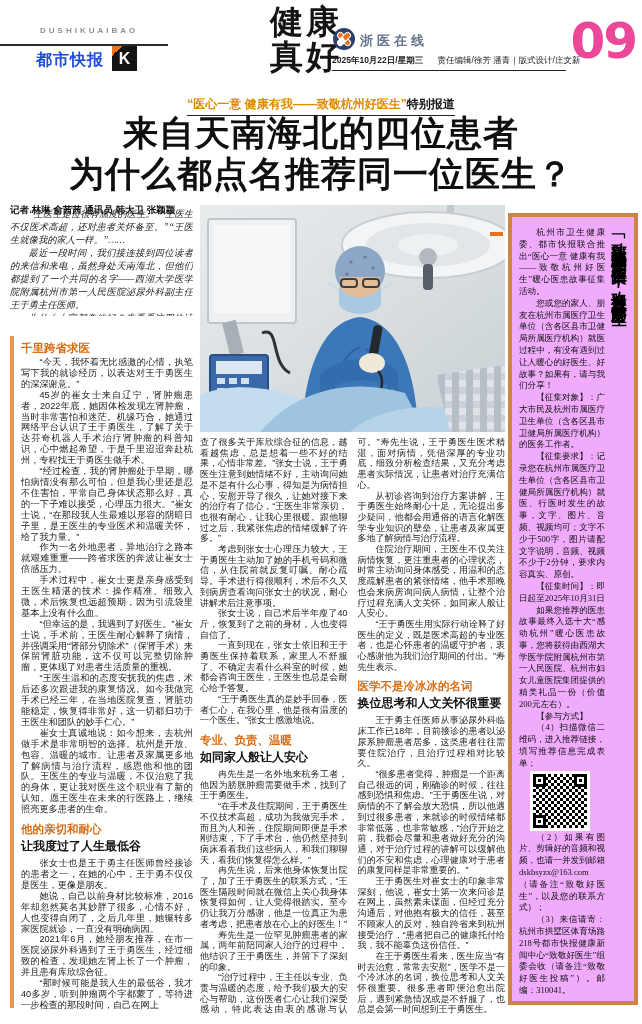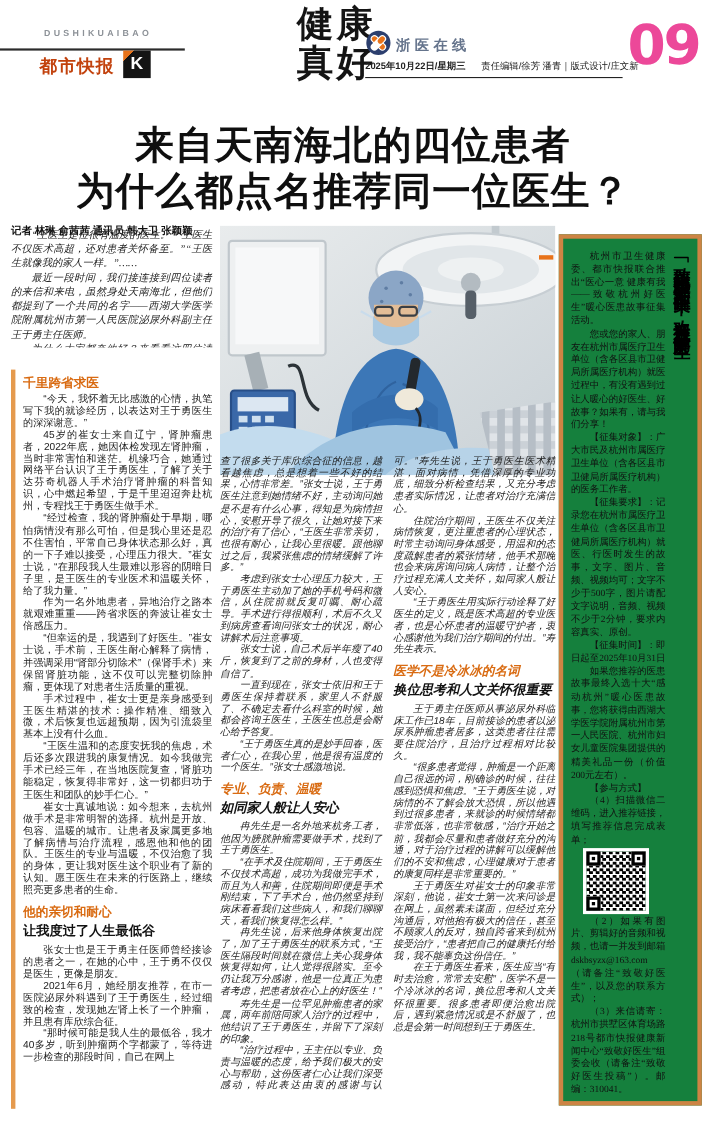--- a/index.html
+++ b/index.html
@@ -9,7 +9,7 @@
   
   .brand-en{position:absolute;left:40px;top:26px;font-size:8px;letter-spacing:3px;color:#8d9298;font-weight:bold;}
   .brand-rule{position:absolute;left:0;top:44px;width:168px;height:2px;background:#2b2b2b;}
-  .brand-cn{position:absolute;left:36px;top:50px;font-size:16px;font-weight:900;color:#c2410c;letter-spacing:1px;}
+  .brand-cn{position:absolute;left:36px;top:50px;font-size:16px;font-weight:900;color:#1d4ed8;letter-spacing:1px;}
   .k-logo{position:absolute;left:112px;top:46px;width:25px;height:25px;
           background:linear-gradient(135deg,#e8731a 0 20%,#141414 20%);
           color:#fff;font-weight:900;font-size:16px;display:flex;align-items:center;justify-content:center;}

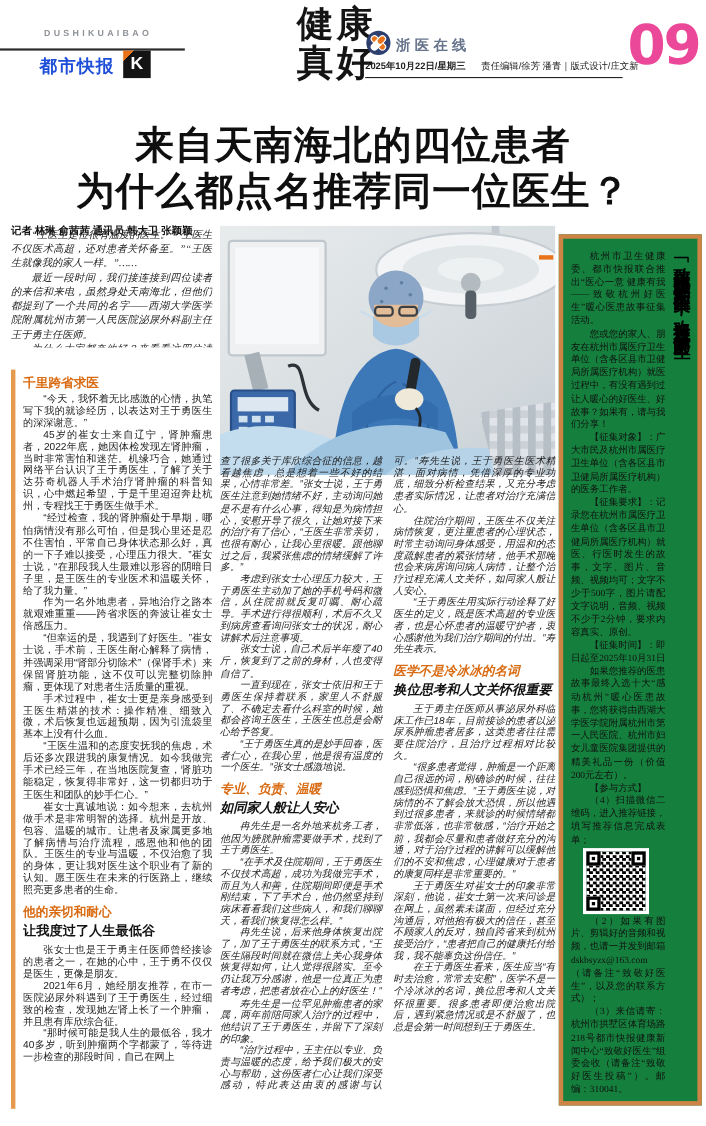--- a/index.html
+++ b/index.html
@@ -103,6 +103,11 @@
   </div>
   <div class="page-no">09</div>
 
+  <div class="kicker">
+    <span class="inner">
+      <span class="q">“医心一意 健康有我——致敬杭州好医生”</span><span class="s">特别报道</span>
+    </span>
+  </div>
   <div class="headline">
     <div>来自天南海北的四位患者</div>
     <div>为什么都点名推荐同一位医生？</div>

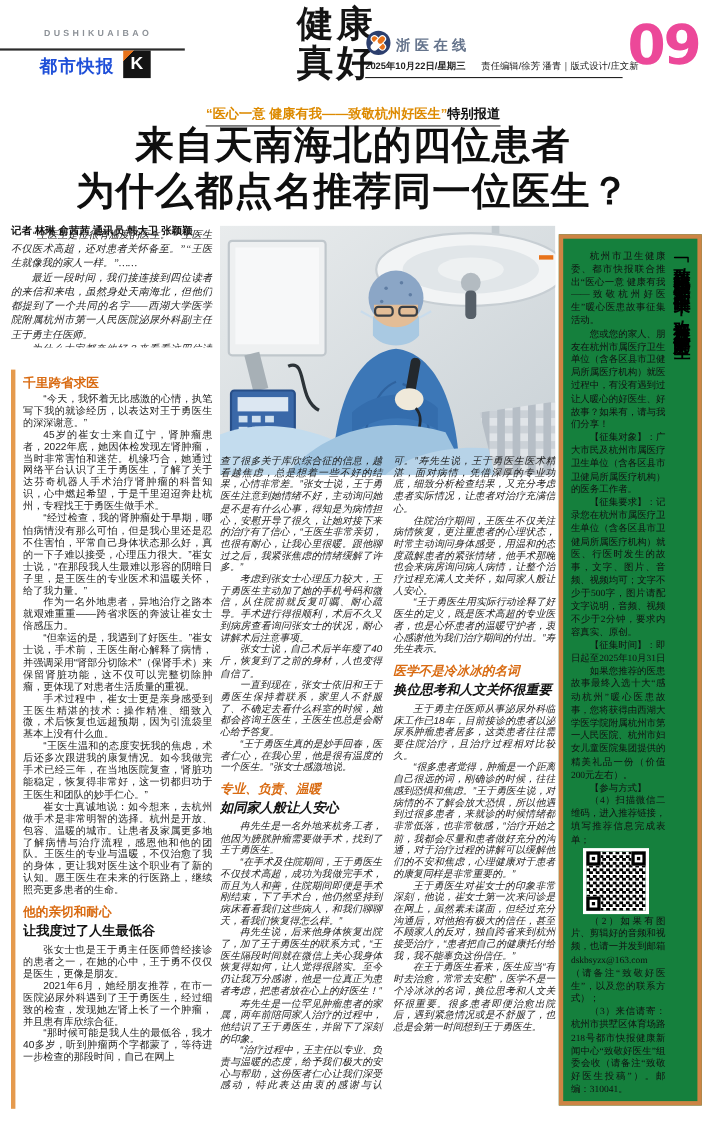--- a/index.html
+++ b/index.html
@@ -55,7 +55,7 @@
 
   
   .sidebar{position:absolute;left:508px;top:213px;width:130px;height:792px;box-sizing:border-box;
-           background:#15803d;border:4px solid #cd8444;padding:10px 4px 6px 7px;overflow:hidden;}
+           background:#f0abfc;border:4px solid #cd8444;padding:10px 4px 6px 7px;overflow:hidden;}
   .sidebar-body{width:86px;font-family:"Liberation Serif",serif;font-size:8.6px;line-height:11.8px;
                 text-align:justify;color:#101010;}
   .sidebar-body p{margin:0;text-indent:2em;}

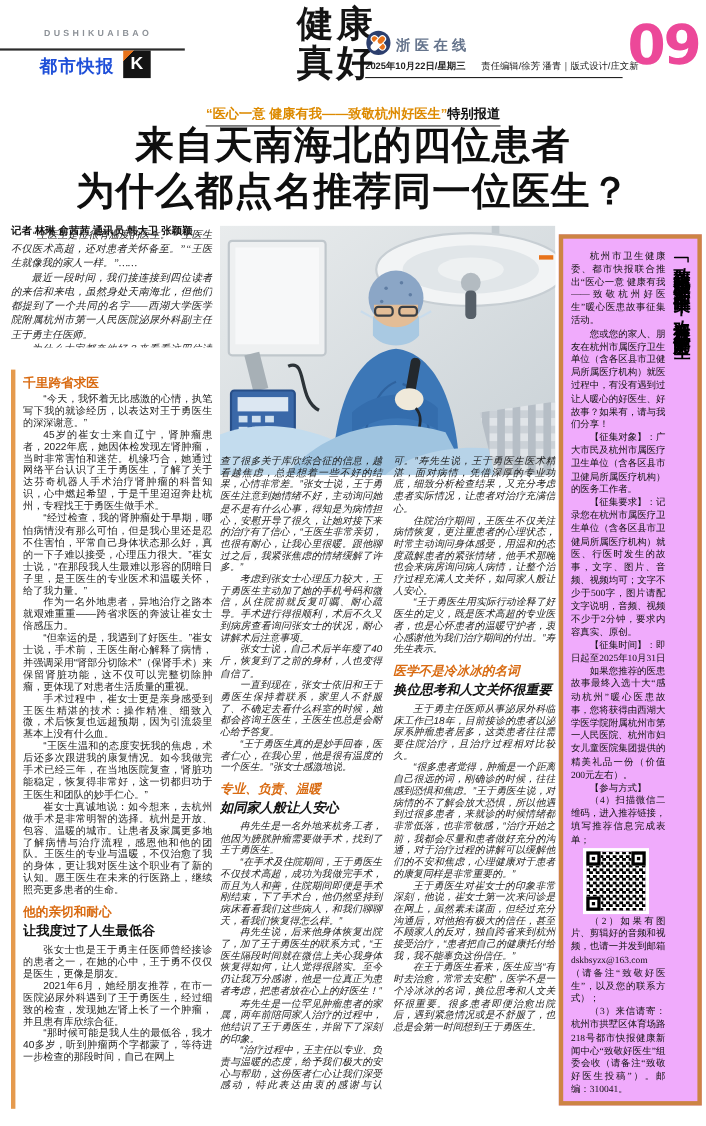--- a/index.html
+++ b/index.html
@@ -48,8 +48,8 @@
   p.bp{margin:0;text-align:justify;text-indent:2em;color:#1c1c1c;}
 
   .photo{position:absolute;left:200px;top:205px;width:305px;height:227px;overflow:hidden;}
-  .midcols{position:absolute;left:200px;top:414px;width:305px;height:584px;overflow:hidden;
-           column-count:2;column-gap:10px;column-fill:auto;font-style:italic;}
+  .midcols{position:absolute;left:200px;top:437px;width:305px;height:584px;overflow:hidden;
+           column-count:2;column-gap:10px;column-fill:auto;}
   .midcols p.bp{font-size:9px;line-height:10.7px;}
   .cont-flow p.bp:first-of-type{text-indent:0;}
 

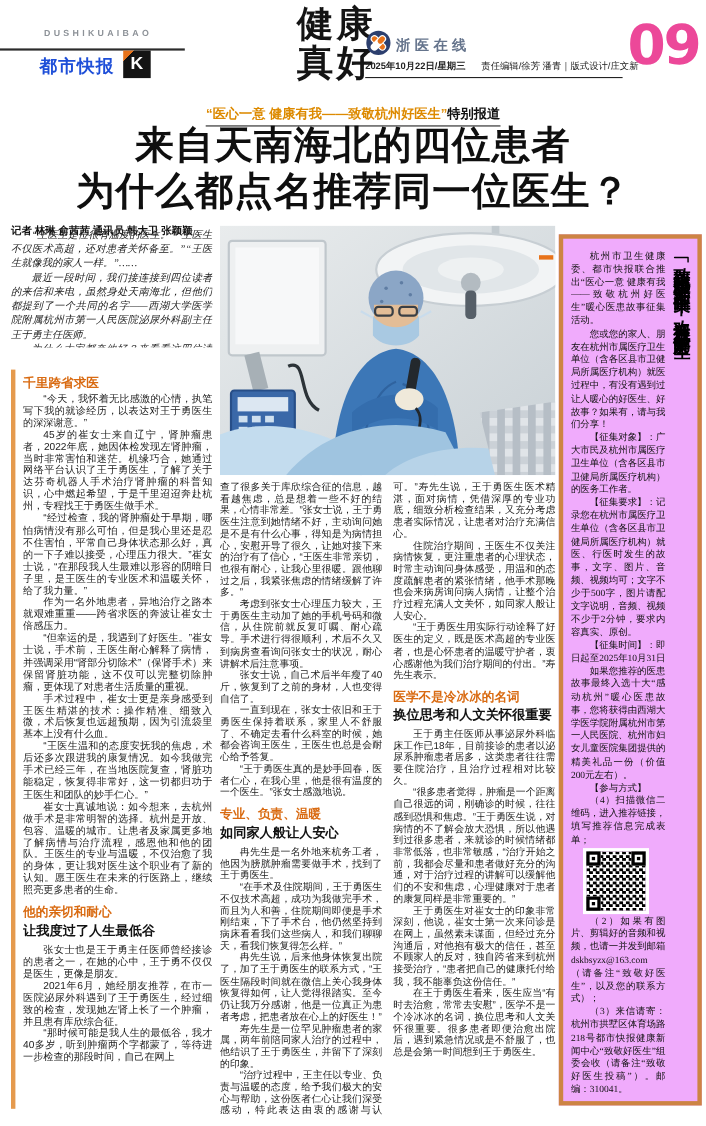--- a/index.html
+++ b/index.html
@@ -234,6 +234,7 @@
         <p class="bp">冉先生说，后来他身体恢复出院了，加了王于勇医生的联系方式，“王医生隔段时间就在微信上关心我身体恢复得如何，让人觉得很踏实。至今仍让我万分感谢，他是一位真正为患者考虑，把患者放在心上的好医生！”</p>
         <p class="bp">寿先生是一位罕见肿瘤患者的家属，两年前陪同家人治疗的过程中，他结识了王于勇医生，并留下了深刻的印象。</p>
         <p class="bp">“治疗过程中，王主任以专业、负责与温暖的态度，给予我们极大的安心与帮助，这份医者仁心让我们深受感动，特此表达由衷的感谢与认可。”寿先生说，王于勇医生医术精湛，面对病情，凭借深厚的专业功底，细致分析检查结果，又充分考虑患者实际情况，让患者对治疗充满信心。</p>
+        <p class="bp">从初诊咨询到治疗方案讲解，王于勇医生始终耐心十足，无论提出多少疑问，他都会用通俗的语言化解医学专业知识的壁垒，让患者及家属更多地了解病情与治疗流程。</p>
         <p class="bp">住院治疗期间，王医生不仅关注病情恢复，更注重患者的心理状态，时常主动询问身体感受，用温和的态度疏解患者的紧张情绪，他手术那晚也会来病房询问病人病情，让整个治疗过程充满人文关怀，如同家人般让人安心。</p>
         <p class="bp">“王于勇医生用实际行动诠释了好医生的定义，既是医术高超的专业医者，也是心怀患者的温暖守护者，衷心感谢他为我们治疗期间的付出。”寿先生表示。</p>
       </div>

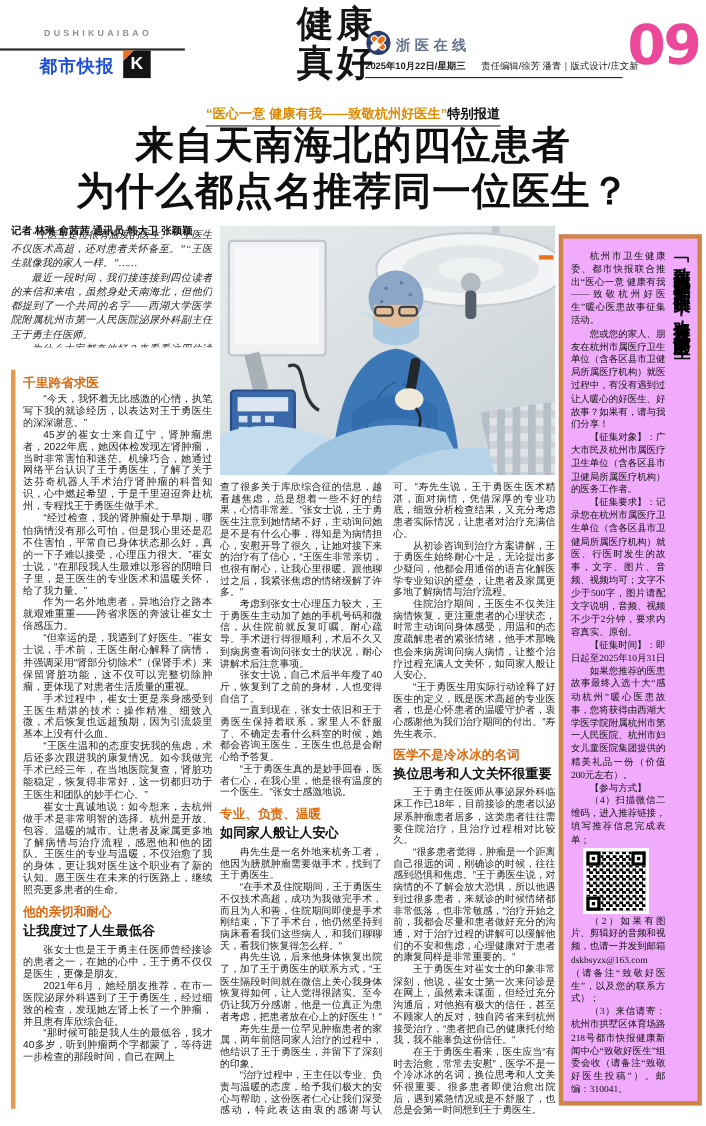--- a/index.html
+++ b/index.html
@@ -130,8 +130,8 @@
         <p class="bp">45岁的崔女士来自辽宁，肾肿瘤患者，2022年底，她因体检发现左肾肿瘤，当时非常害怕和迷茫。机缘巧合，她通过网络平台认识了王于勇医生，了解了关于达芬奇机器人手术治疗肾肿瘤的科普知识，心中燃起希望，于是千里迢迢奔赴杭州，专程找王于勇医生做手术。</p>
         <p class="bp">“经过检查，我的肾肿瘤处于早期，哪怕病情没有那么可怕，但是我心里还是忍不住害怕，平常自己身体状态那么好，真的一下子难以接受，心理压力很大。”崔女士说，“在那段我人生最难以形容的阴暗日子里，是王医生的专业医术和温暖关怀，给了我力量。”</p>
         <p class="bp">作为一名外地患者，异地治疗之路本就艰难重重——跨省求医的奔波让崔女士倍感压力。</p>
+        <p class="bp">手术过程中，崔女士更是亲身感受到王医生精湛的技术：操作精准、细致入微，术后恢复也远超预期，因为引流袋里基本上没有什么血。</p>
         <p class="bp">“但幸运的是，我遇到了好医生。”崔女士说，手术前，王医生耐心解释了病情，并强调采用“肾部分切除术”（保肾手术）来保留肾脏功能，这不仅可以完整切除肿瘤，更体现了对患者生活质量的重视。</p>
-        <p class="bp">手术过程中，崔女士更是亲身感受到王医生精湛的技术：操作精准、细致入微，术后恢复也远超预期，因为引流袋里基本上没有什么血。</p>
         <p class="bp">“王医生温和的态度安抚我的焦虑，术后还多次跟进我的康复情况。如今我做完手术已经三年，在当地医院复查，肾脏功能稳定，恢复得非常好，这一切都归功于王医生和团队的妙手仁心。”</p>
         <p class="bp">崔女士真诚地说：如今想来，去杭州做手术是非常明智的选择。杭州是开放、包容、温暖的城市。让患者及家属更多地了解病情与治疗流程，感恩他和他的团队。王医生的专业与温暖，不仅治愈了我的身体，更让我对医生这个职业有了新的认知。愿王医生在未来的行医路上，继续照亮更多患者的生命。</p>
       </div>

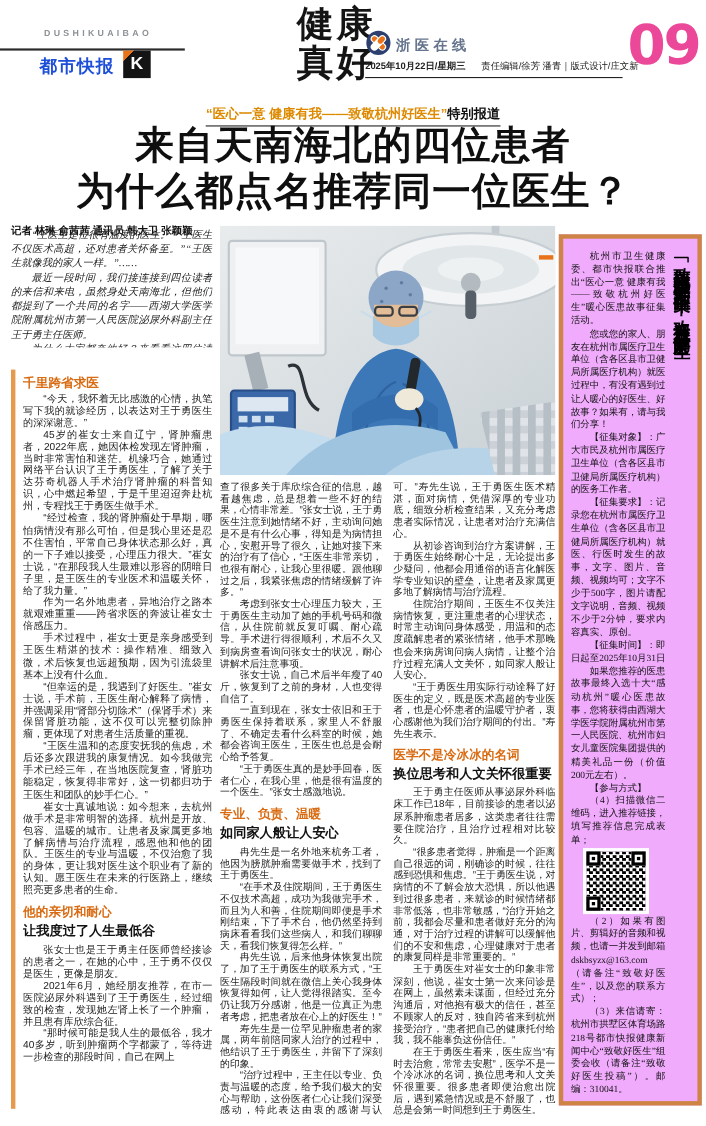--- a/index.html
+++ b/index.html
@@ -140,6 +140,7 @@
     <div>
 
     <p class="bp">张女士也是王于勇主任医师曾经接诊的患者之一，在她的心中，王于勇不仅仅是医生，更像是朋友。</p>
+        <p class="bp">她说，自己以前身材比较标准，2016年却忽然莫名其妙胖了很多，心情不好，人也变得自闭了，之后几年里，她辗转多家医院就诊，一直没有明确病因。</p>
         <p class="bp">2021年6月，她经朋友推荐，在市一医院泌尿外科遇到了王于勇医生，经过细致的检查，发现她左肾上长了一个肿瘤，并且患有库欣综合征。</p>
         <p class="bp">“那时候可能是我人生的最低谷，我才40多岁，听到肿瘤两个字都蒙了，等待进一步检查的那段时间，自己在网上</p>
       </div>

